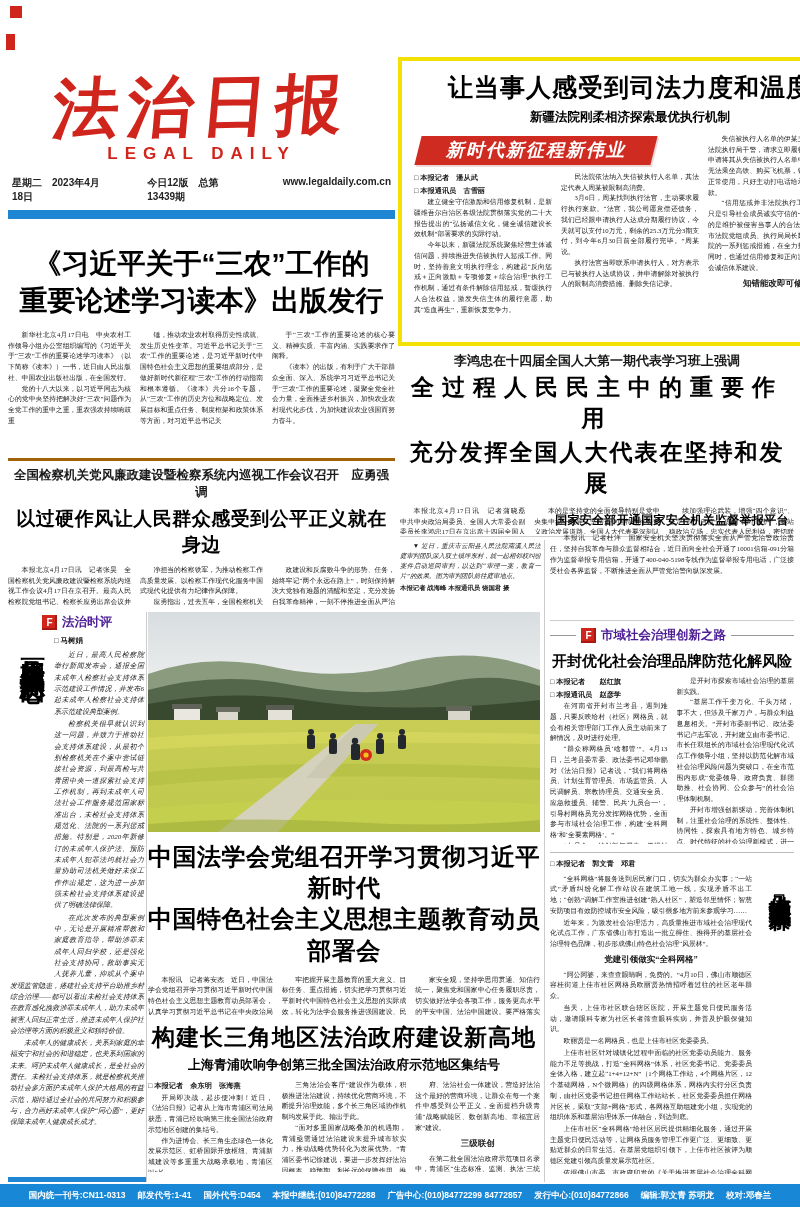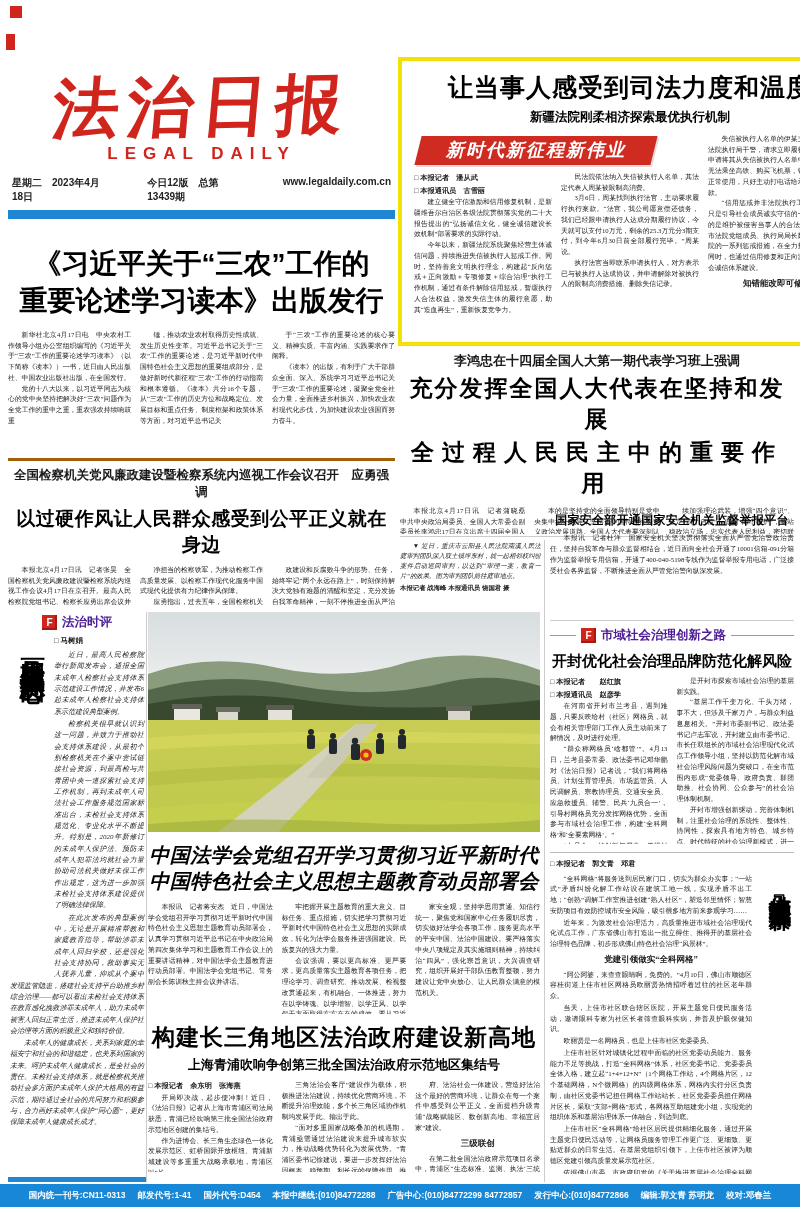--- a/index.html
+++ b/index.html
@@ -218,8 +218,8 @@
 
   <div id="npc">
     <div class="kicker">李鸿忠在十四届全国人大第一期代表学习班上强调</div>
+    <div class="hl-serif t2">全过程人民民主中的重要作用</div>
     <div class="hl-serif t1">充分发挥全国人大代表在坚持和发展</div>
-    <div class="hl-serif t2">全过程人民民主中的重要作用</div>
     <div class="cols">
       <div class="col">
           <p>本报北京4月17日讯　记者蒲晓磊　中共中央政治局委员、全国人大常委会副委员长李鸿忠17日在京出席十四届全国人大第一期代表学习班开班式。他强调，要坚持不懈用习近平新时代中国特色社会主义思想凝心铸魂，深入学习贯彻习近平总书记关于坚持和完善人民代表大会制度的重要思想，充分发挥全国人大代表在坚持和发展全过程人民民主中的重要作用。</p>

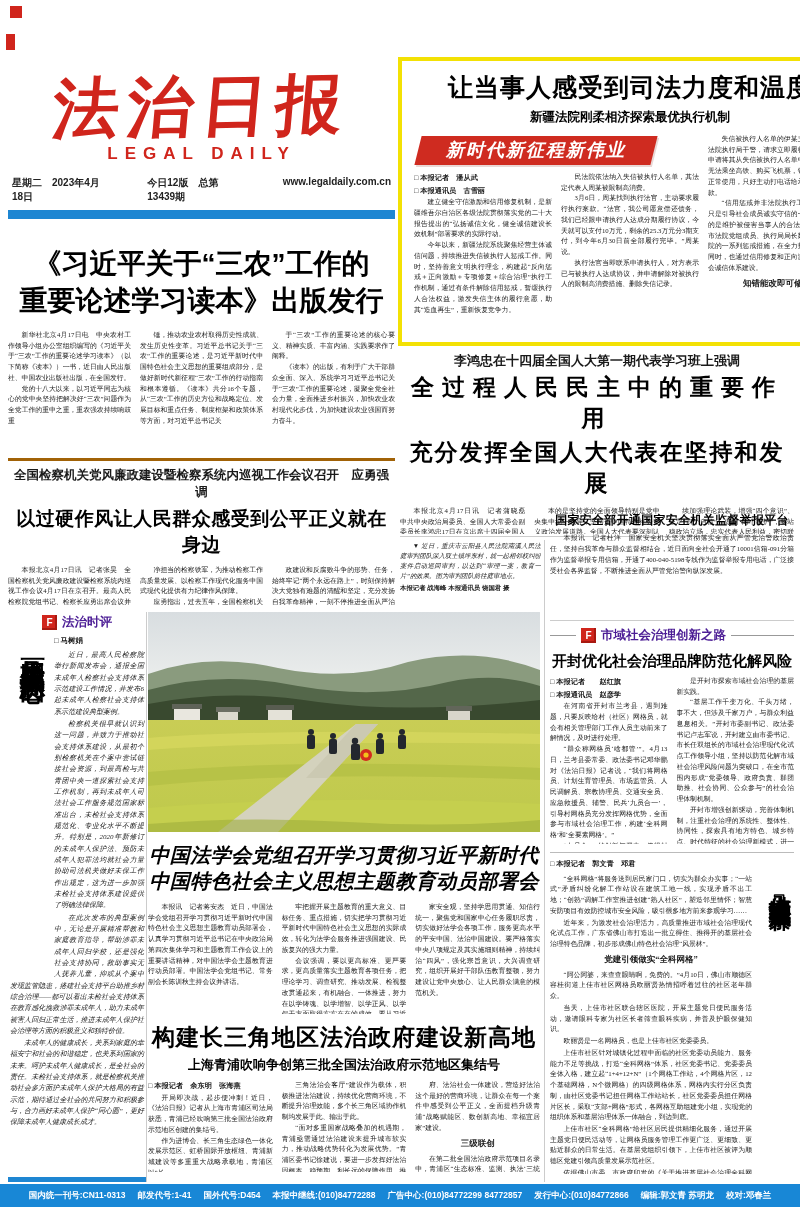--- a/index.html
+++ b/index.html
@@ -304,7 +304,7 @@
     <div class="author">□ 马树娟</div>
     <div class="comm-text">
         <p>近日，最高人民检察院举行新闻发布会，通报全国未成年人检察社会支持体系示范建设工作情况，并发布6起未成年人检察社会支持体系示范建设典型案例。</p>
-        <p>检察机关很早就认识到这一问题，并致力于推动社会支持体系建设，从最初个别检察机关在个案中尝试链接社会资源，到最高检与共青团中央一道探索社会支持工作机制，再到未成年人司法社会工作服务规范国家标准出台，未检社会支持体系规范化、专业化水平不断提升。特别是，2020年新修订的未成年人保护法、预防未成年人犯罪法均就社会力量协助司法机关做好未保工作作出规定，这为进一步加强未检社会支持体系建设提供了明确法律保障。</p>
+        <p>检察机关很早就认识到这一问题，并致力于推动社会支持体系建设，从最初个别检察机关在个案中尝试链接社会资源，到最高检与共青团中央一道探索社会支持工作机制，再到未成年人司法社会工作服务规范国家标准出台，未检社会支持体系规范化、法院的一系列惩戒措施。特别是，2020年新修订的未成年人保护法、预防未成年人犯罪法均就社会力量协助司法机关做好未保工作作出规定，这为进一步加强未检社会支持体系建设提供了明确法律保障。</p>
         <p>在此次发布的典型案例中，无论是开展精准帮教和家庭教育指导，帮助涉罪未成年人回归学校，还是强化社会支持协同，救助事实无人抚养儿童，抑或从个案中发现监管隐患，搭建社会支持平台助推乡村综合治理——都可以看出未检社会支持体系在教育感化挽救涉罪未成年人，助力未成年被害人回归正常生活，推进未成年人保护社会治理等方面的积极意义和独特价值。</p>
         <p>未成年人的健康成长，关系到家庭的幸福安宁和社会的和谐稳定，也关系到国家的未来。呵护未成年人健康成长，是全社会的责任。未检社会支持体系，就是检察机关推动社会多方面护未成年人保护大格局的有益示范，期待通过全社会的共同努力和积极参与，合力画好未成年人保护“同心圆”，更好保障未成年人健康成长成才。</p>
       </div>

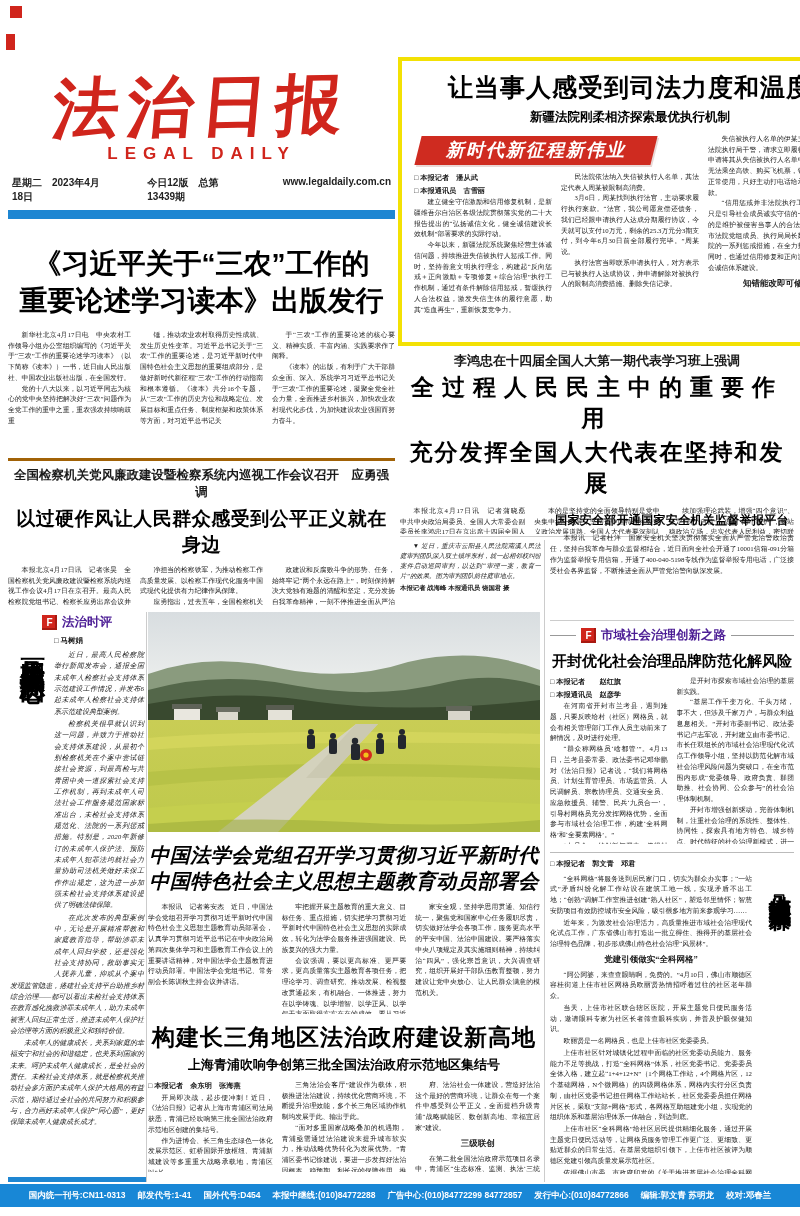--- a/index.html
+++ b/index.html
@@ -91,7 +91,7 @@
 
   
   #lawsociety { position:absolute; left:148px; top:842px; width:392px; height:176px; overflow:hidden; }
-  #lawsociety .title { font-size:20px; line-height:1.3; letter-spacing:0.5px;font-style:italic; }
+  #lawsociety .title { font-size:24px; line-height:1.3; letter-spacing:0.5px; }
   #lawsociety .cols { margin-top:8px; }
   #lawsociety .col { height:112px; }
 

